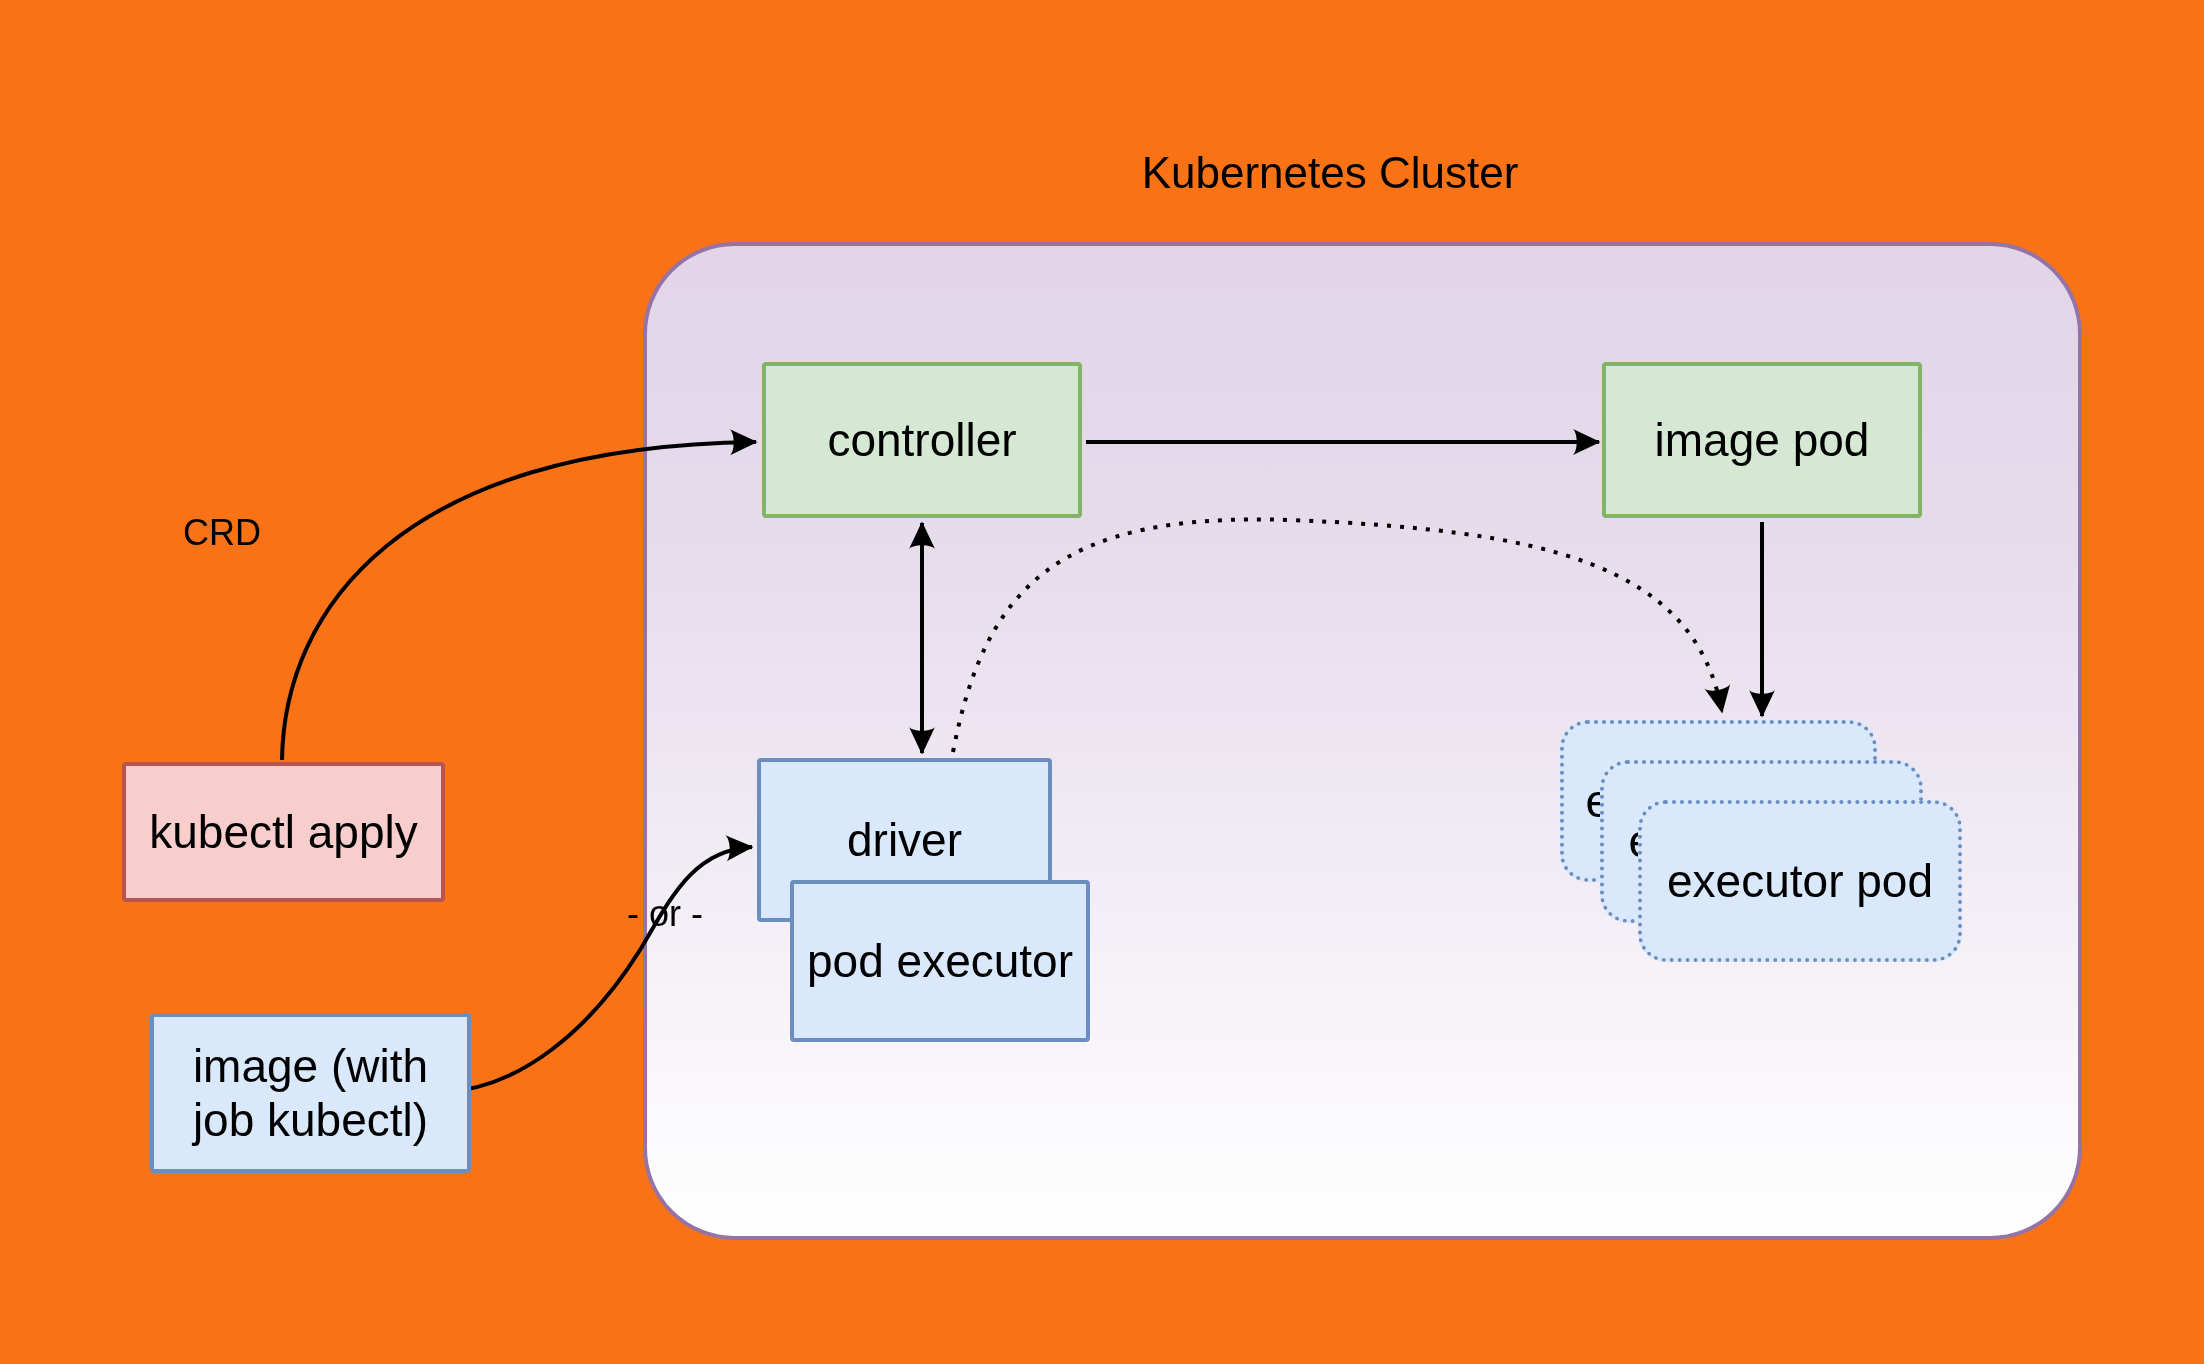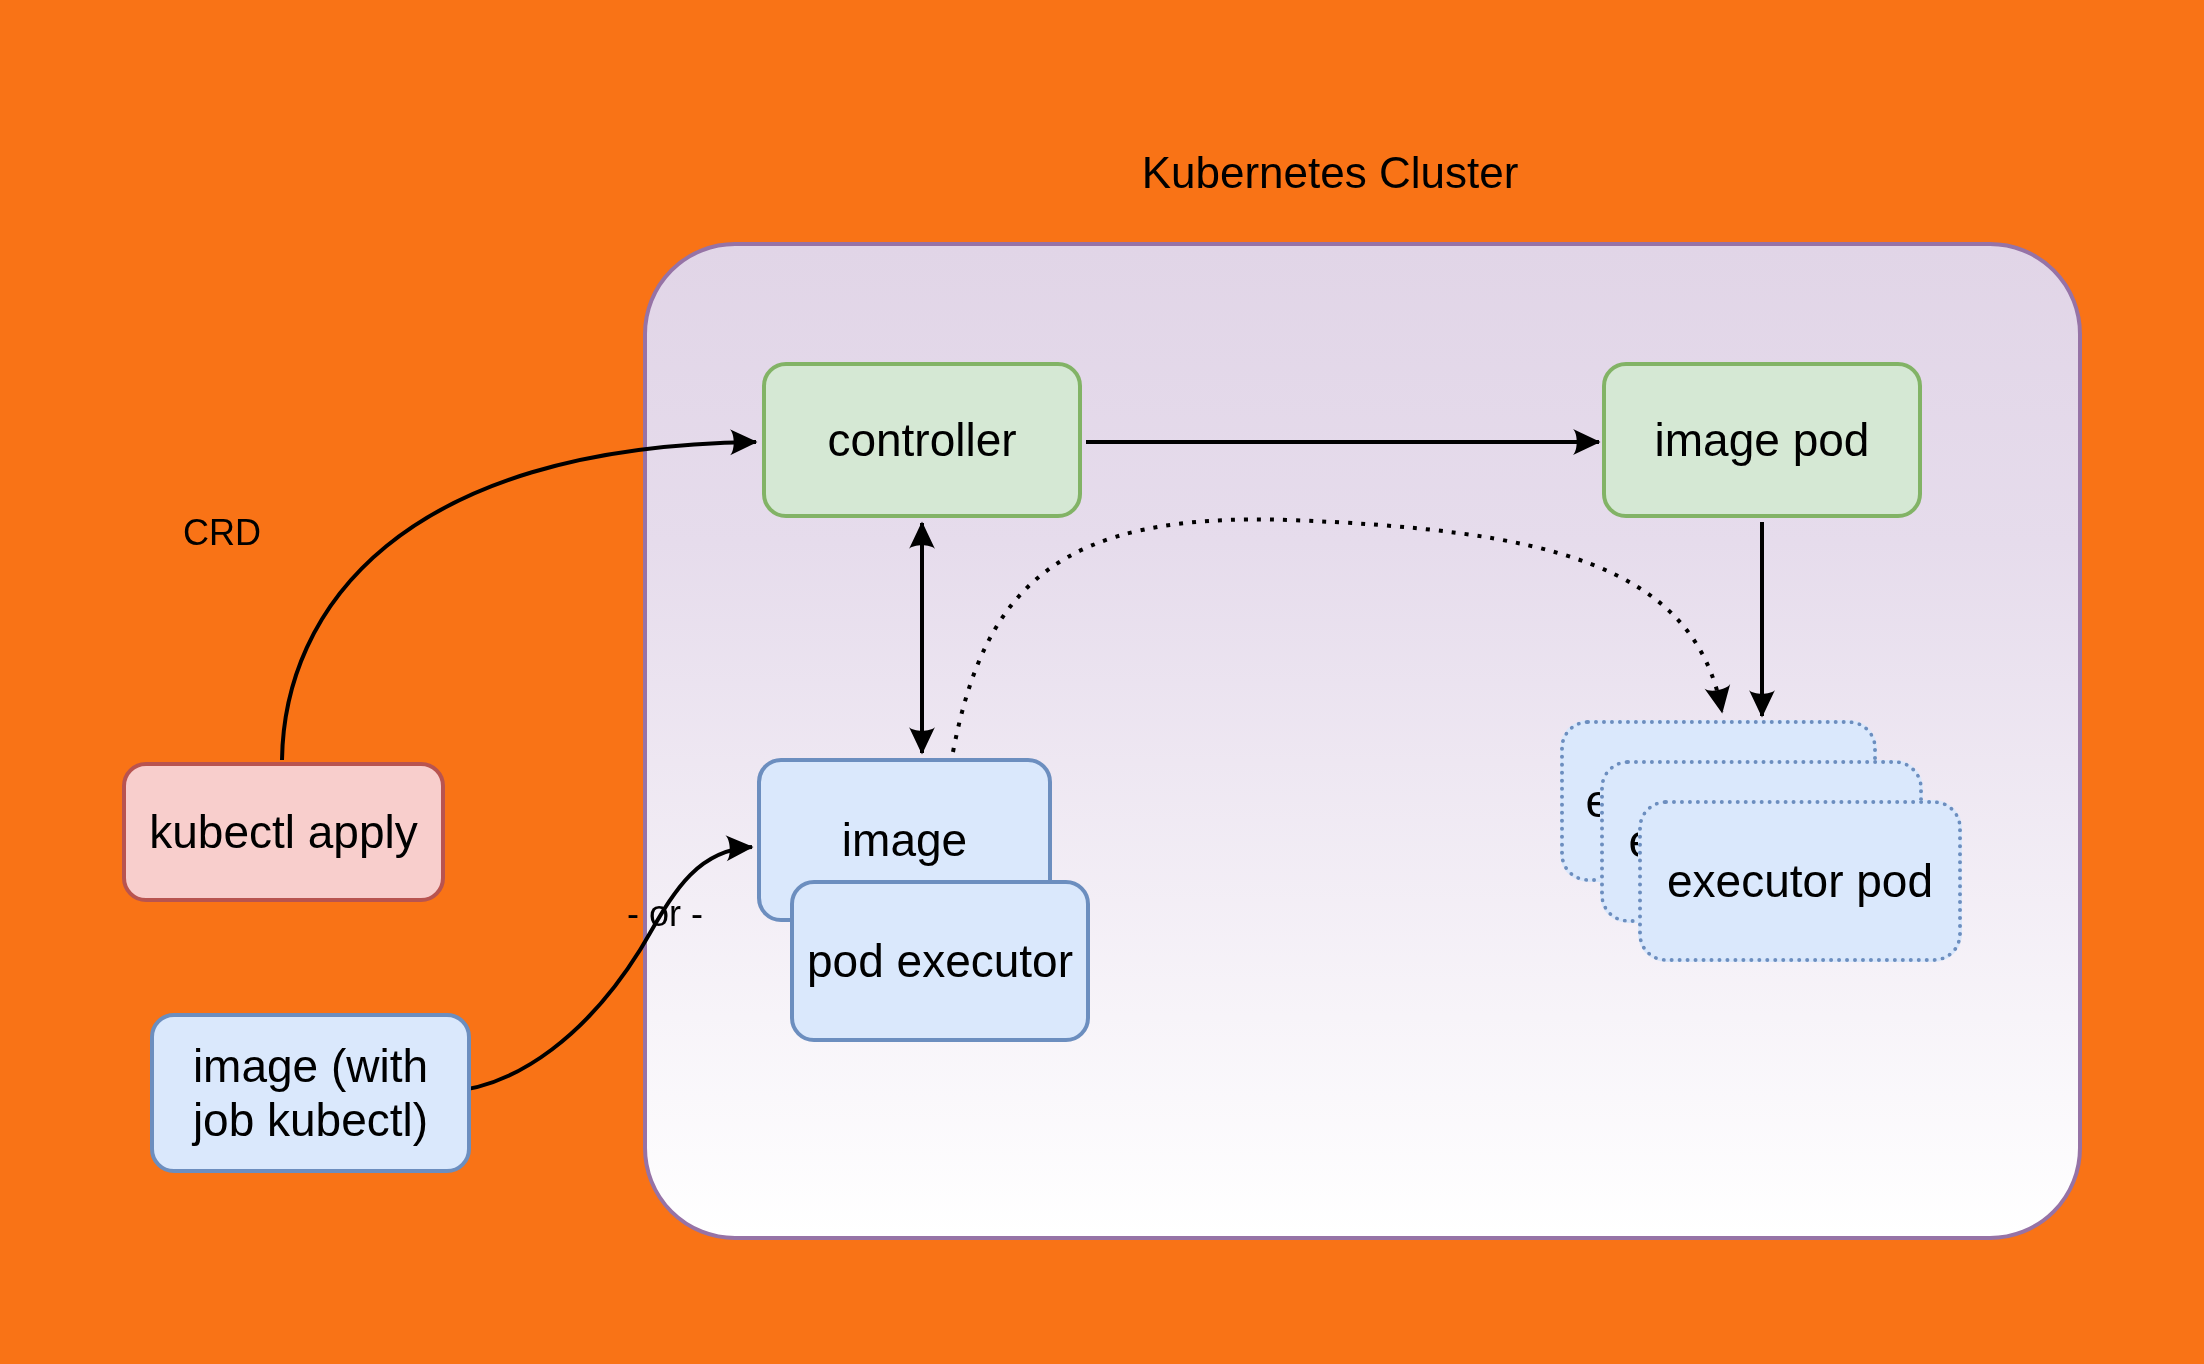--- a/index.html
+++ b/index.html
@@ -19,7 +19,7 @@
   .edges{position:absolute;left:0;top:0;width:2204px;height:1364px;pointer-events:none;}
   .node{
     position:absolute;box-sizing:border-box;display:flex;align-items:center;justify-content:center;
-    font-size:46px;line-height:1.18;text-align:center;border-radius:24px;border:4px solid;
+    font-size:46px;line-height:1.18;text-align:center;border-radius:4px;border:4px solid;
     white-space:nowrap;
   }
   .green{background:#d5e8d4;border-color:#82b366;}

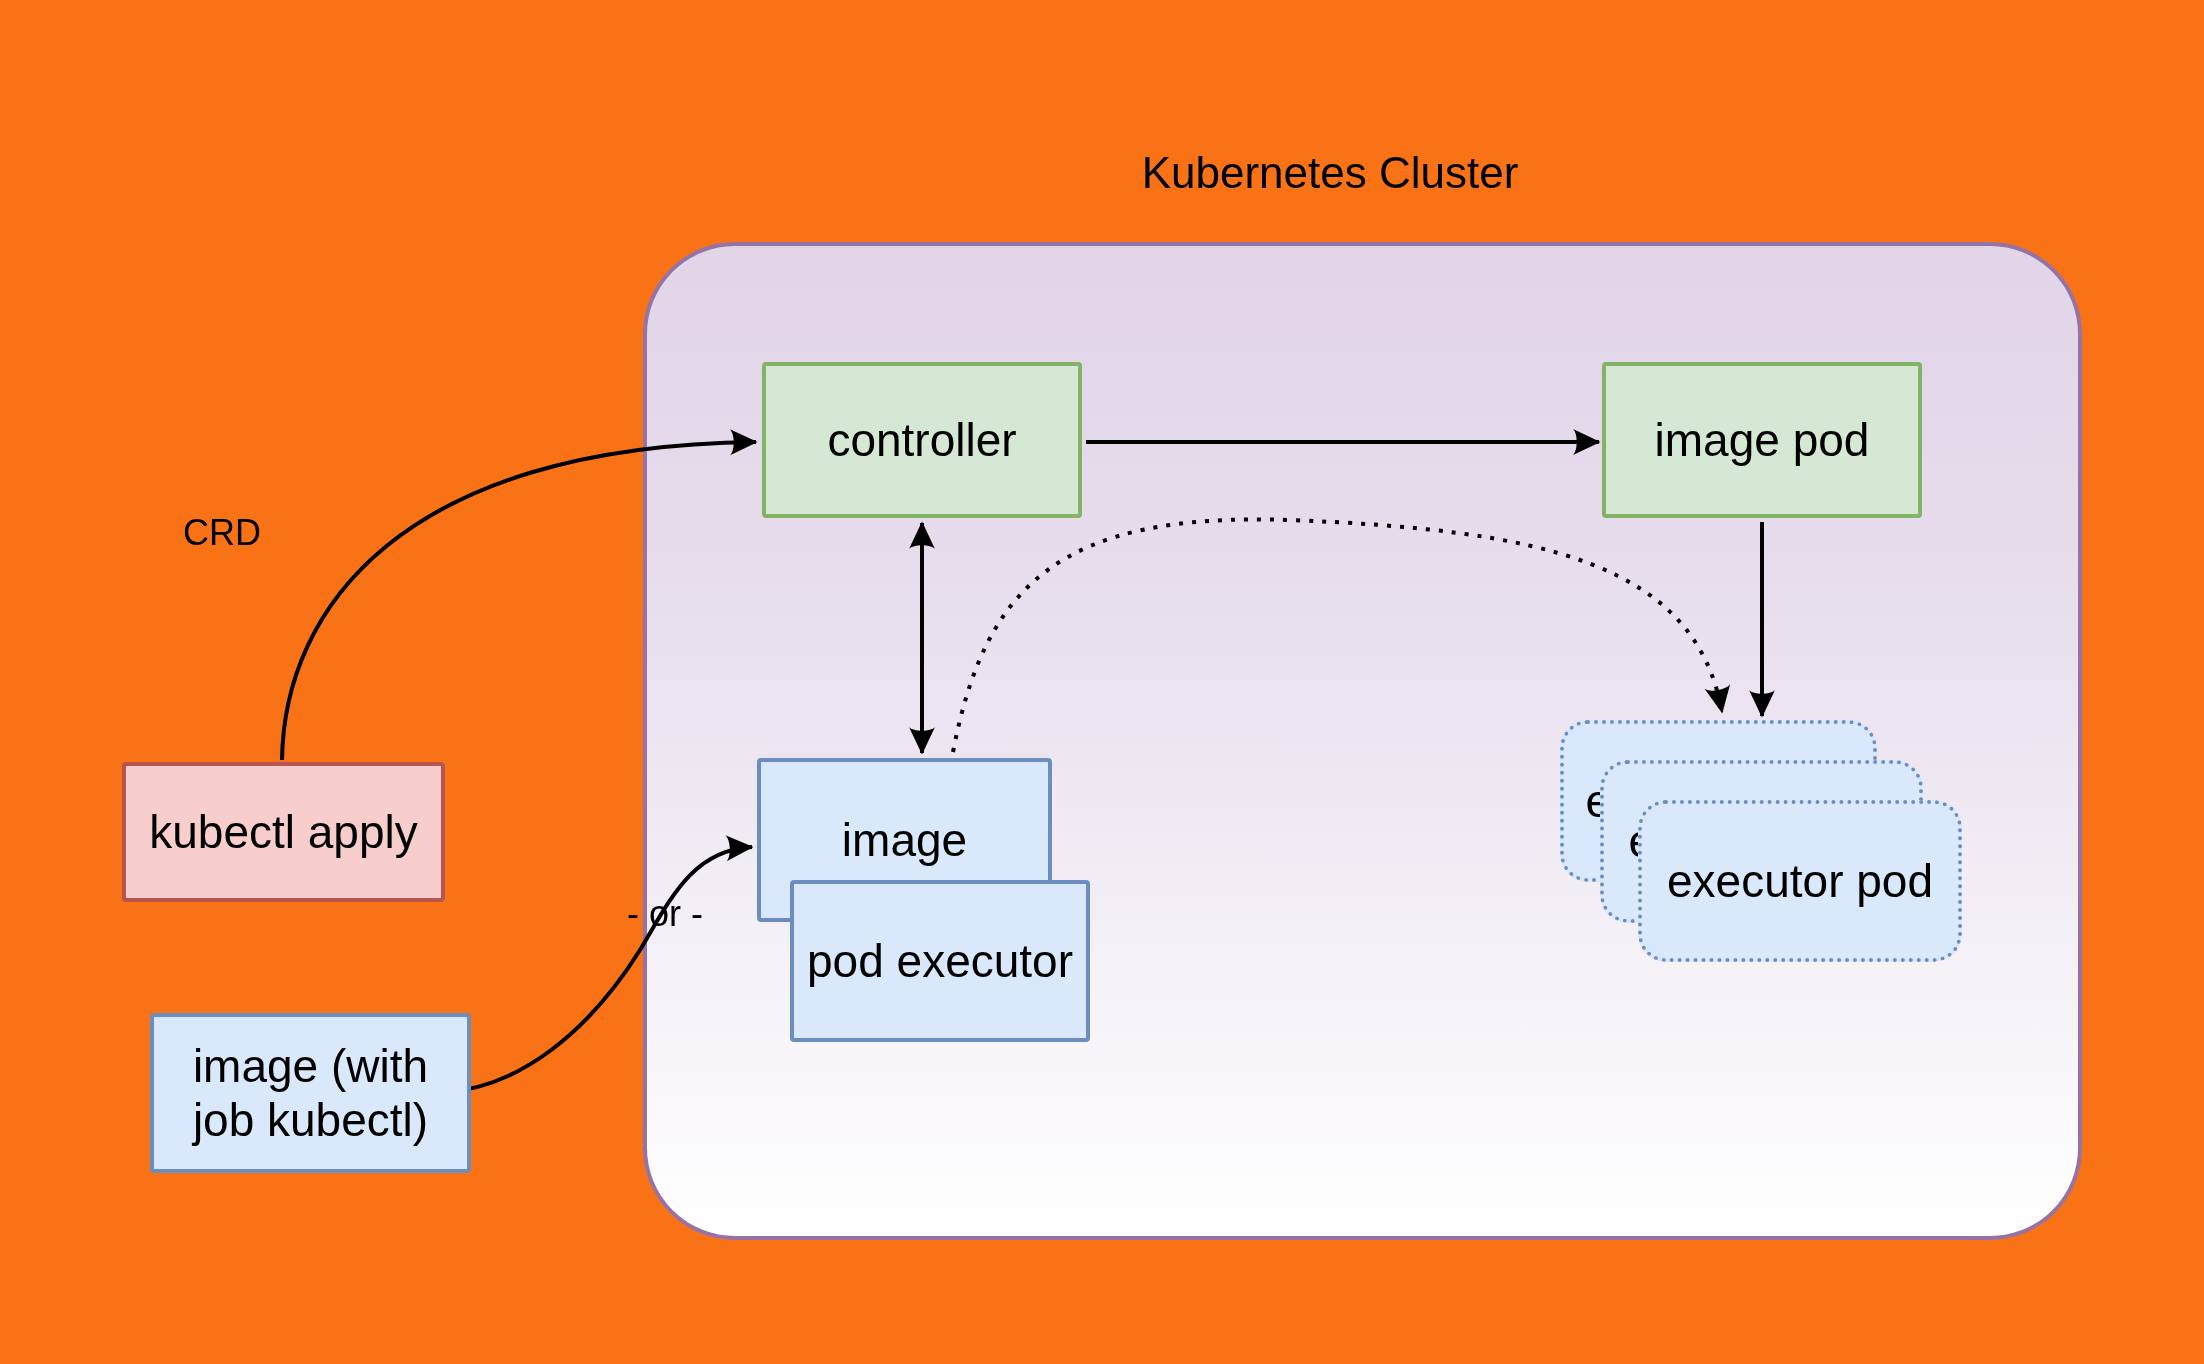--- a/index.html
+++ b/index.html
@@ -61,7 +61,7 @@
   </svg>
 
   <div class="node blue" style="left:757px;top:758px;width:295px;height:164px;">
-    <span>image</span>
+    <span>driver</span>
   </div>
 
   <div class="node blue" style="left:790px;top:880px;width:300px;height:162px;">

